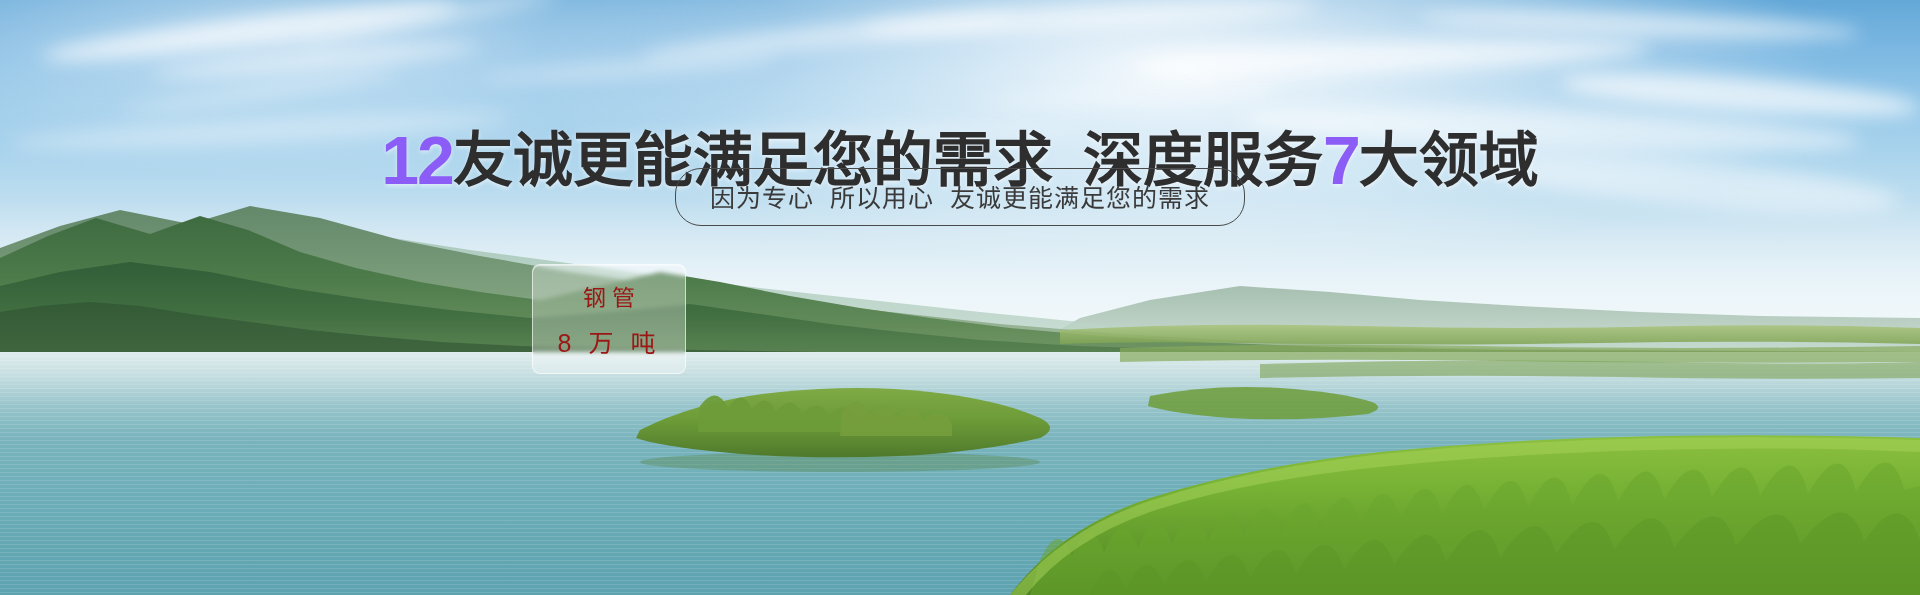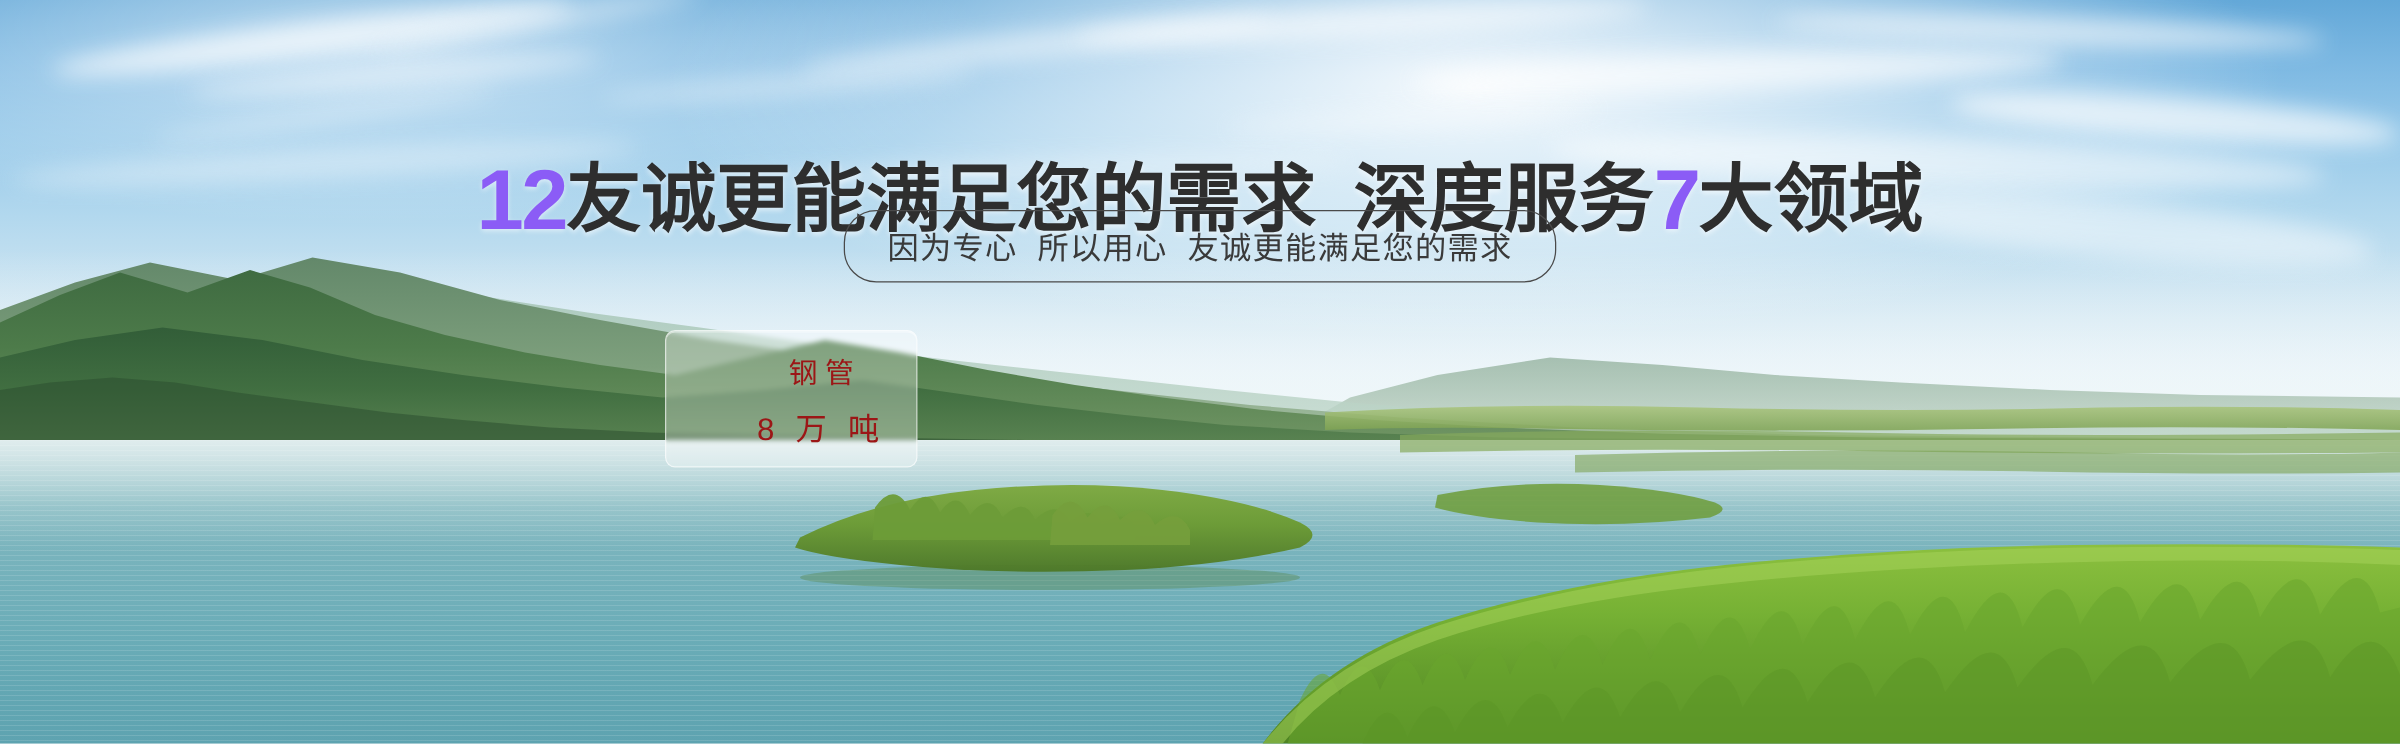--- a/index.html
+++ b/index.html
@@ -191,7 +191,6 @@
     justify-content: center;
     gap: 10px;
     box-shadow: inset 0 1px 0 rgba(255,255,255,0.45);
-    padding-left: 48px;
   }
   .card-label {
     font-size: 23px;

